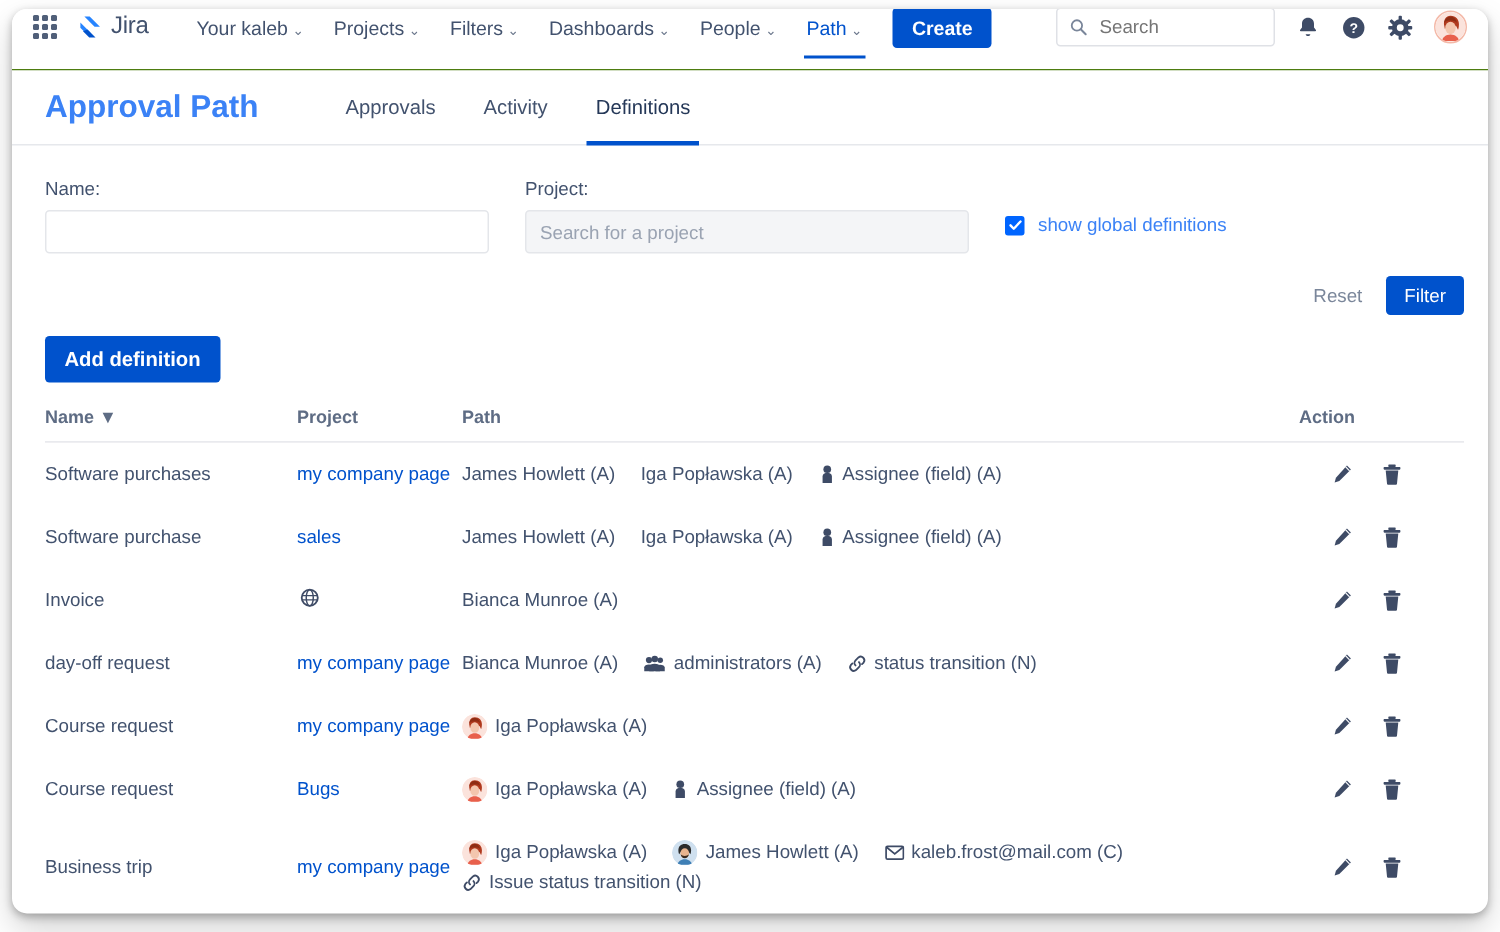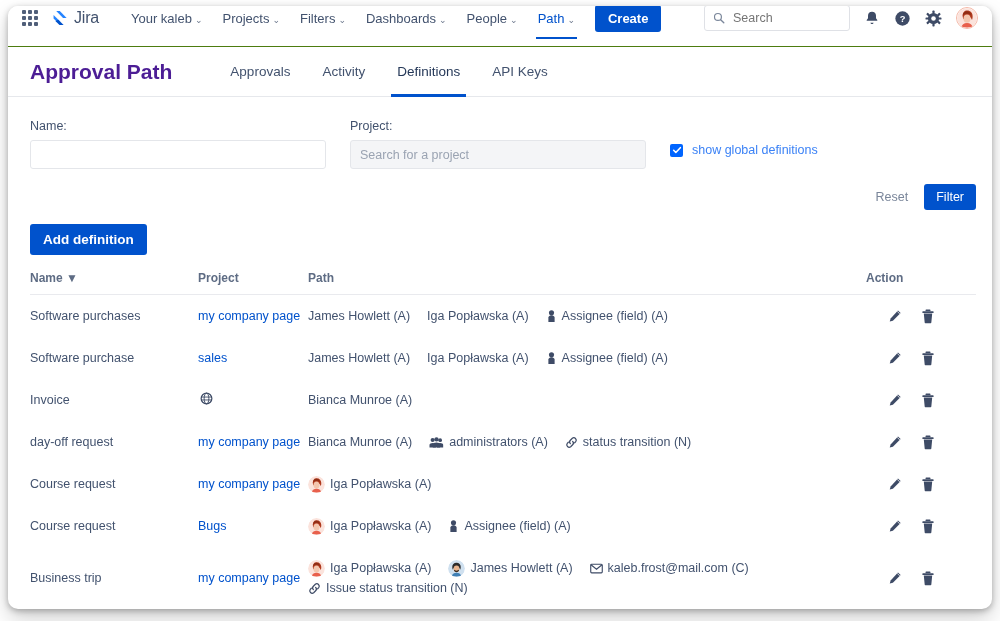--- a/index.html
+++ b/index.html
@@ -108,7 +108,7 @@
   }
   .page-title {
     font-size: 21px; font-weight: bold;
-    color: #4c1d95;
+    color: #3b82f6;
     margin-right: 42px;
     white-space: nowrap;
   }

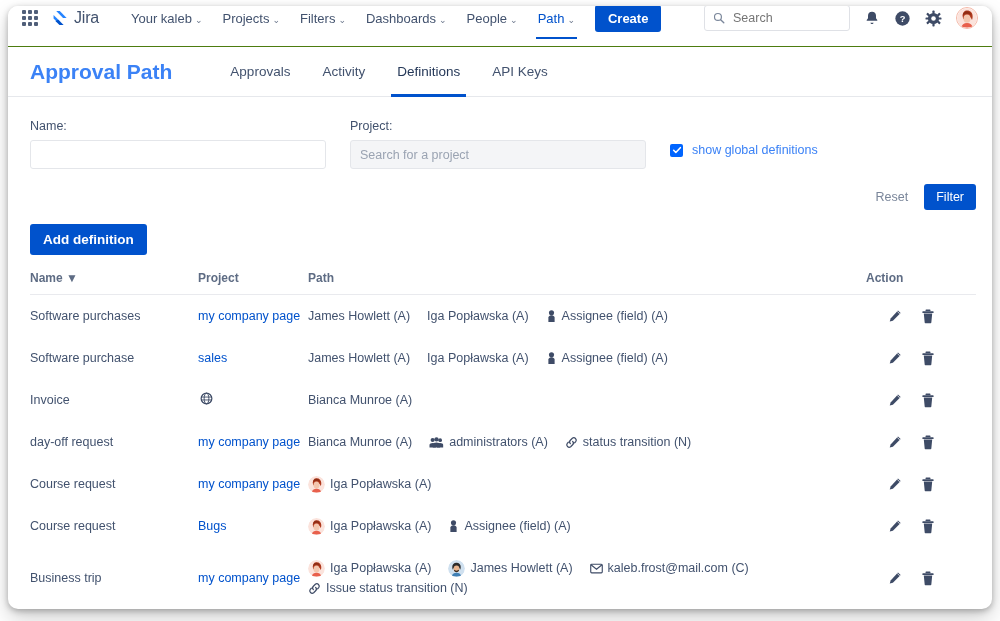--- a/index.html
+++ b/index.html
@@ -336,7 +336,6 @@
       <div class="tab">Approvals</div>
       <div class="tab">Activity</div>
       <div class="tab active">Definitions</div>
-      <div class="tab">API Keys</div>
     </div>
   </div>
 

